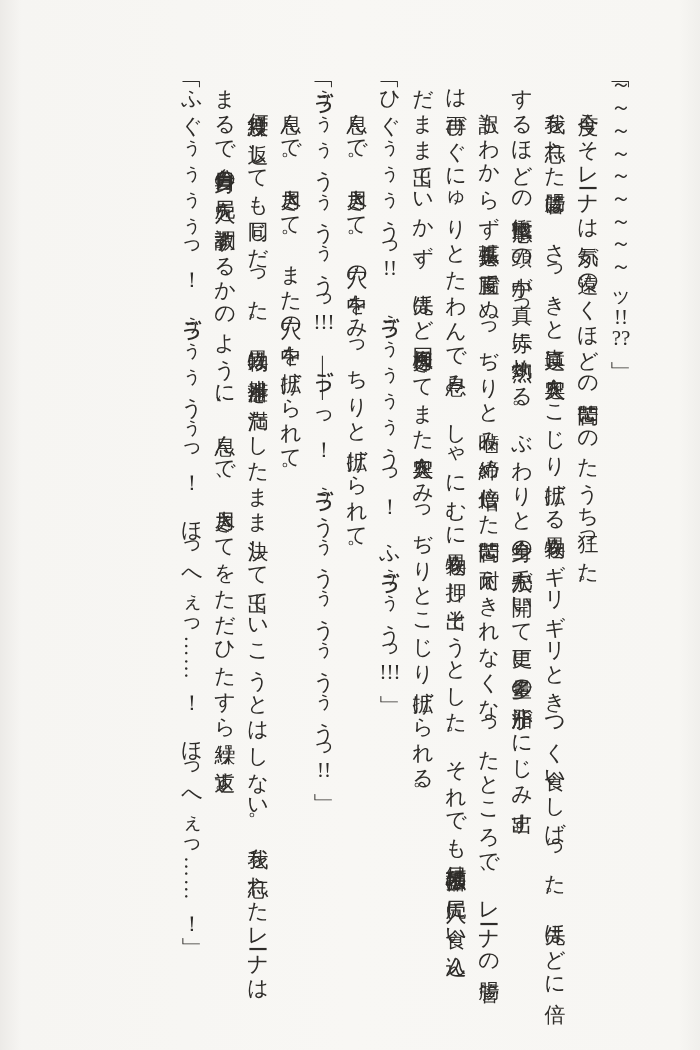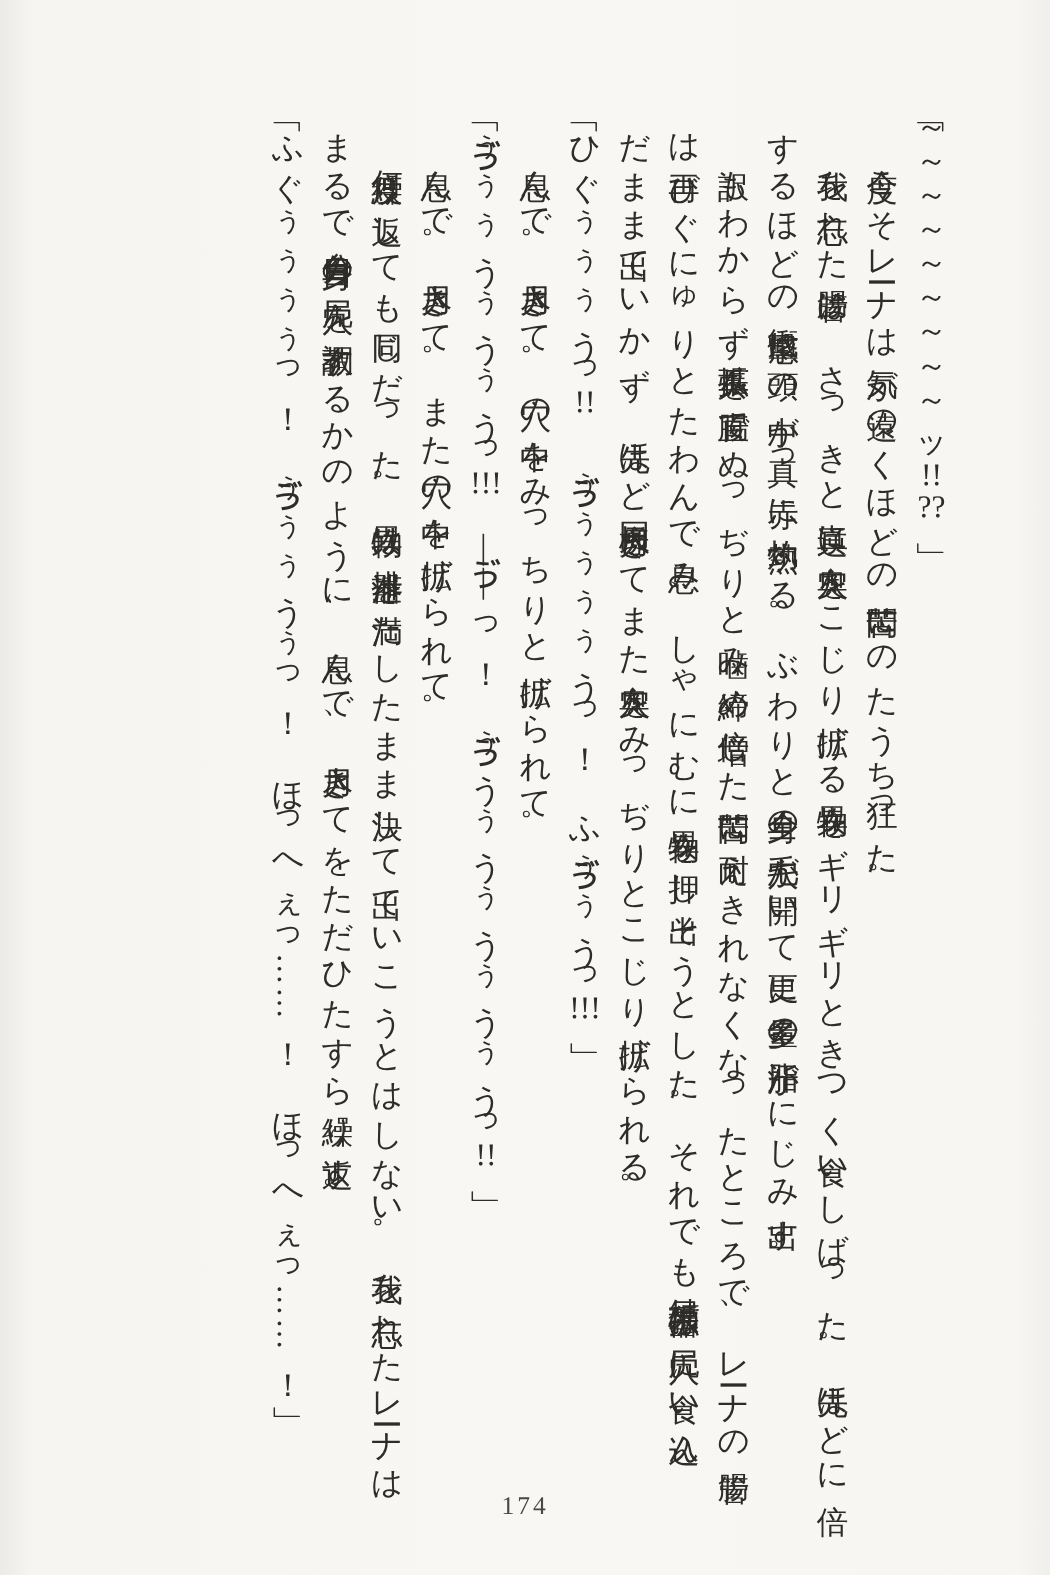--- a/index.html
+++ b/index.html
@@ -72,7 +72,6 @@
     <p><span>「ふぐぅぅぅぅっ！　ゔぅぅぅうぅっ！　ほっへぇっ……！　ほっへぇっ……！」</span></p>
   </div>
 
-  <div class="page-number">174</div>
 
 </div>
 

